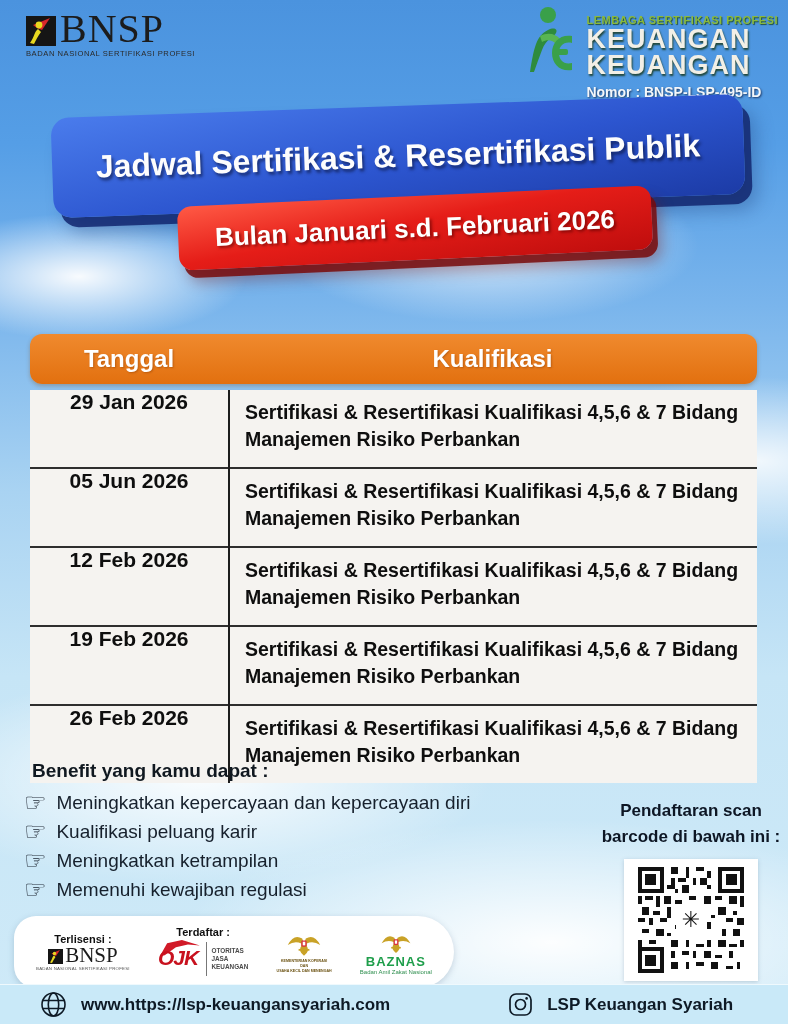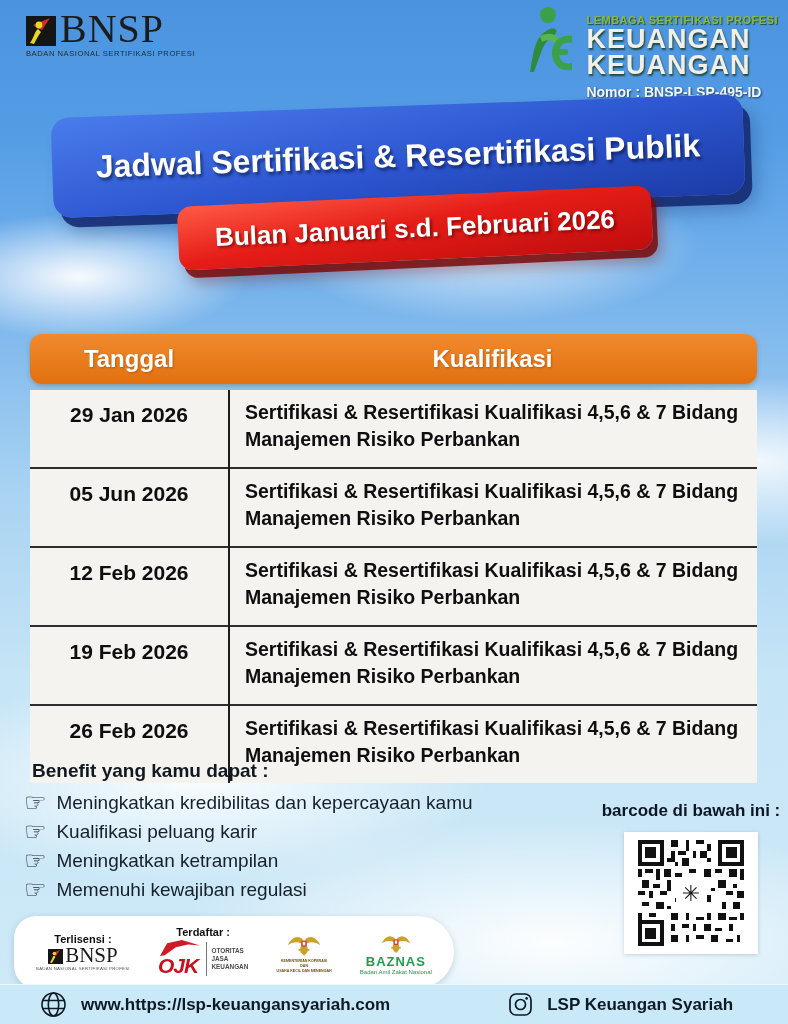--- a/index.html
+++ b/index.html
@@ -50,7 +50,7 @@
   .sched-body::after{content:"";position:absolute;left:198px;top:0;bottom:0;width:2px;background:#1c1c1c;}
   .srow{display:flex;height:77px;}
   .srow + .srow{border-top:2px solid #2e2e2e;}
-  .srow .date{width:198px;flex:0 0 auto;text-align:center;font-size:21px;font-weight:bold;color:#0e0e0e;padding-top:13px;}
+  .srow .date{width:198px;flex:0 0 auto;text-align:center;font-size:21px;font-weight:bold;color:#0e0e0e;}
   .srow .desc{flex:1;font-size:19.5px;font-weight:bold;color:#0e0e0e;line-height:1.38;padding:9px 12px 0 17px;}
   
   .benefits{position:absolute;left:24px;top:760px;}

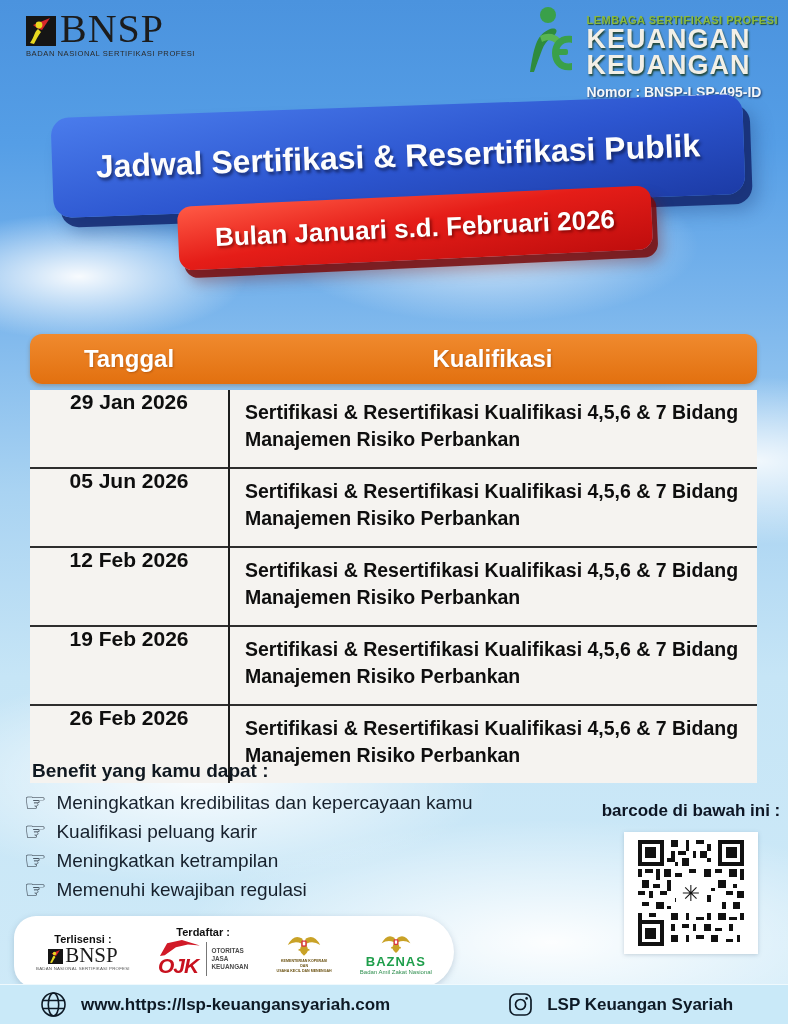--- a/index.html
+++ b/index.html
@@ -173,7 +173,7 @@
     <div class="ben-title">Benefit yang kamu dapat :</div>
     <div class="ben-item">
       <span class="hand">☞</span>
-      <span class="ben-text">Meningkatkan kredibilitas dan kepercayaan kamu</span>
+      <span class="ben-text">Meningkatkan kepercayaan dan kepercayaan diri</span>
     </div>
     <div class="ben-item">
       <span class="hand">☞</span>

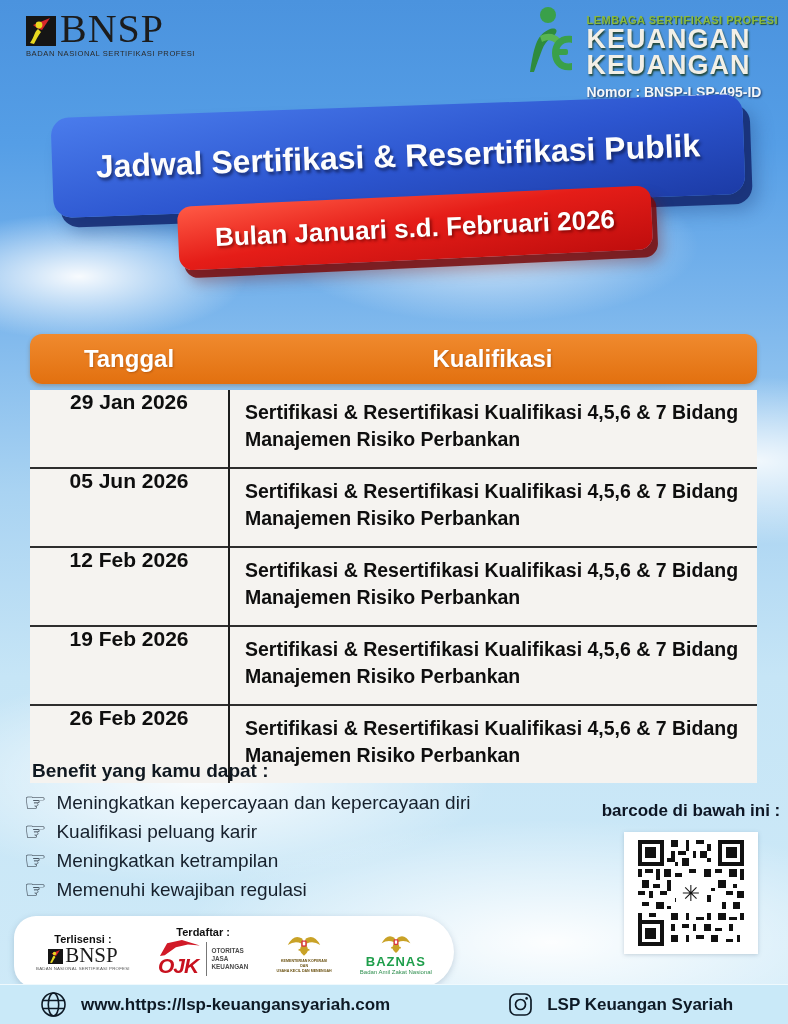--- a/index.html
+++ b/index.html
@@ -190,6 +190,7 @@
   </div>
 
   <div class="reg">
+    <div class="reg-line">Pendaftaran scan</div>
     <div class="reg-line">barcode di bawah ini :</div>
     <div class="qr-panel">
       <div class="qr-wrap">

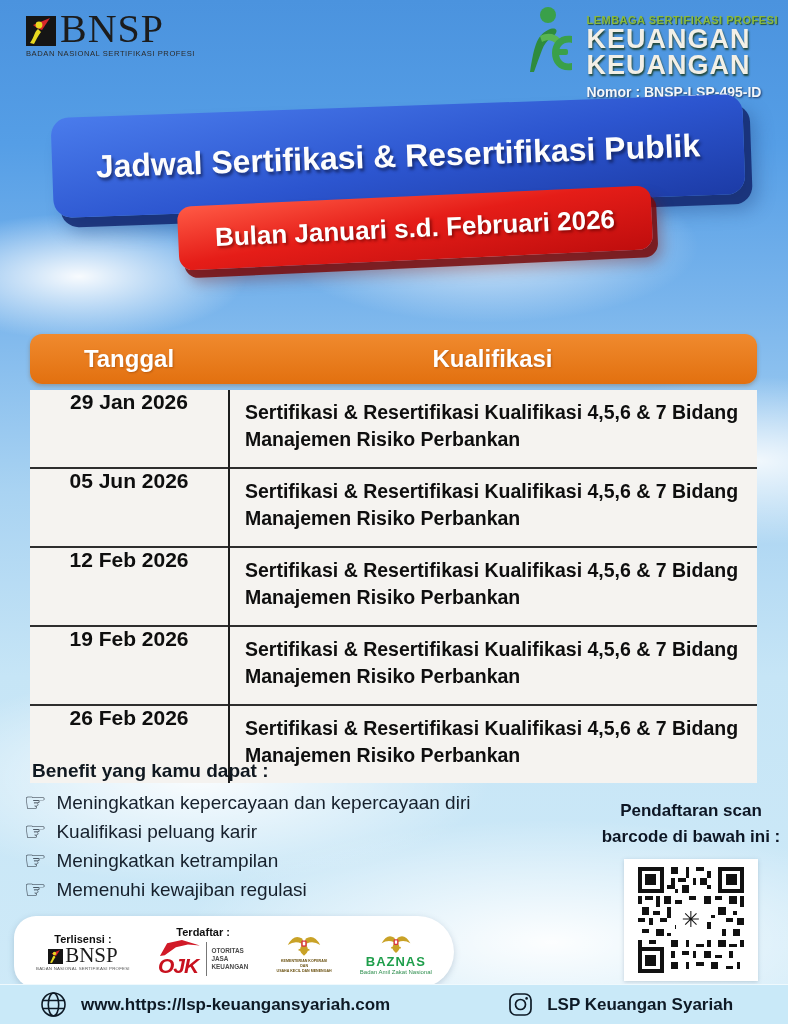--- a/index.html
+++ b/index.html
@@ -78,7 +78,7 @@
   .bnsp-mini-cap{font-size:4.4px;letter-spacing:.2px;color:#555;margin-top:2px;white-space:nowrap;}
   .ojk{display:flex;align-items:center;gap:4px;}
   .ojk-mark{position:relative;width:44px;height:38px;}
-  .ojk-word{position:absolute;left:0;bottom:0;font-size:21px;font-weight:bold;font-style:italic;color:#c8111e;letter-spacing:-1px;}
+  .ojk-word{position:absolute;left:0;bottom:8px;font-size:21px;font-weight:bold;font-style:italic;color:#c8111e;letter-spacing:-1px;}
   .ojk-swoosh{position:absolute;left:2px;top:0;width:40px;height:16px;background:#d11a28;
     clip-path:polygon(0 100%,18% 20%,55% 0,100% 35%,70% 28%,40% 45%,12% 95%);}
   .ojk-div{width:1.5px;height:34px;background:#777;}

